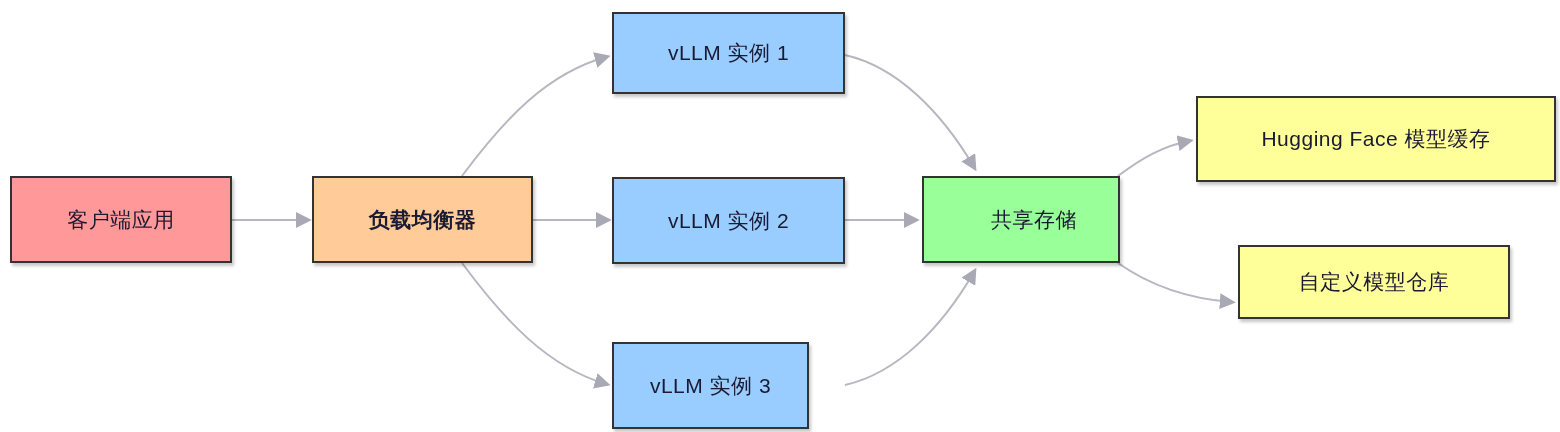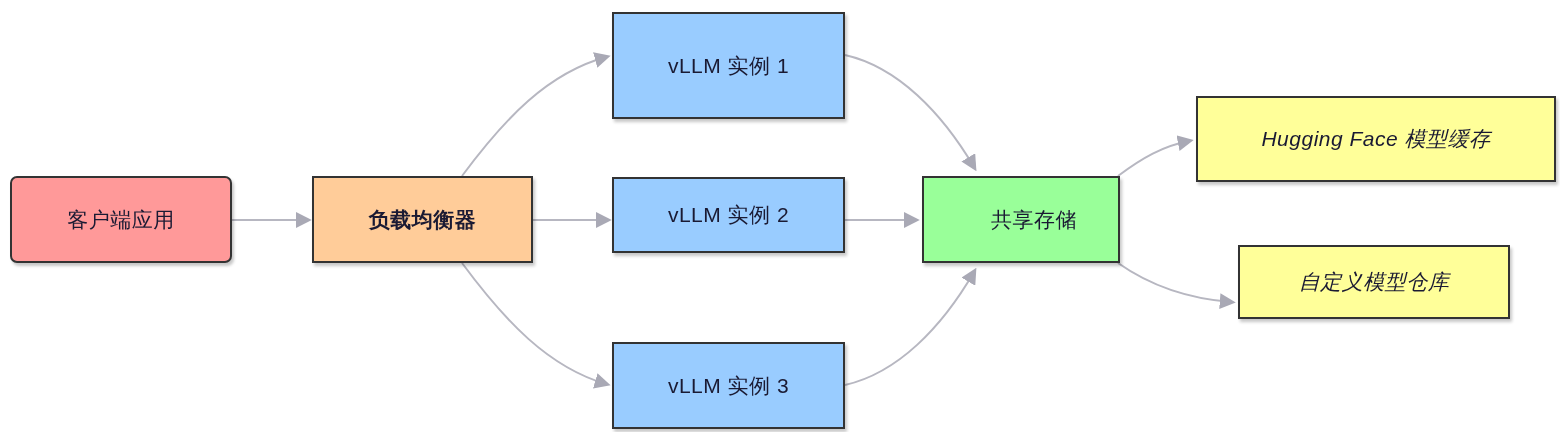--- a/index.html
+++ b/index.html
@@ -43,7 +43,7 @@
 
   .node-client  { left: 10px;   top: 176px; width: 222px; height: 87px; }
   .node-lb      { left: 312px;  top: 176px; width: 221px; height: 87px; font-weight: bold; }
-  .node-v1      { left: 612px;  top: 12px;  width: 233px; height: 107px; }
+  .node-v1      { left: 612px;  top: 12px;  width: 233px; height: 82px; }
   .node-v2      { left: 612px;  top: 177px; width: 233px; height: 76px; }
   .node-v3      { left: 612px;  top: 342px; width: 233px; height: 87px; }
   .node-shared  { left: 922px;  top: 176px; width: 198px; height: 87px; }

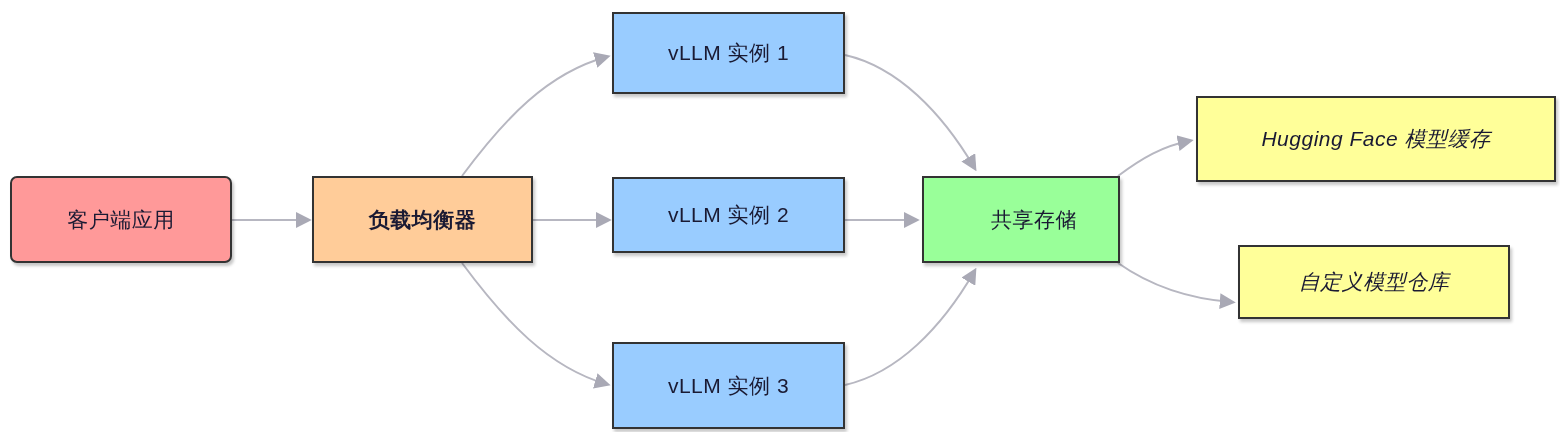--- a/index.html
+++ b/index.html
@@ -39,7 +39,7 @@
   .fill-orange { background: #ffcc99; }
   .fill-blue   { background: #99ccff; }
   .fill-green  { background: #99ff99; padding-left: 26px; }
-  .fill-yellow { background: #ffff99; font-style: italic; }
+  .fill-yellow { background: #ffff99; }
 
   .node-client  { left: 10px;   top: 176px; width: 222px; height: 87px; }
   .node-lb      { left: 312px;  top: 176px; width: 221px; height: 87px; font-weight: bold; }

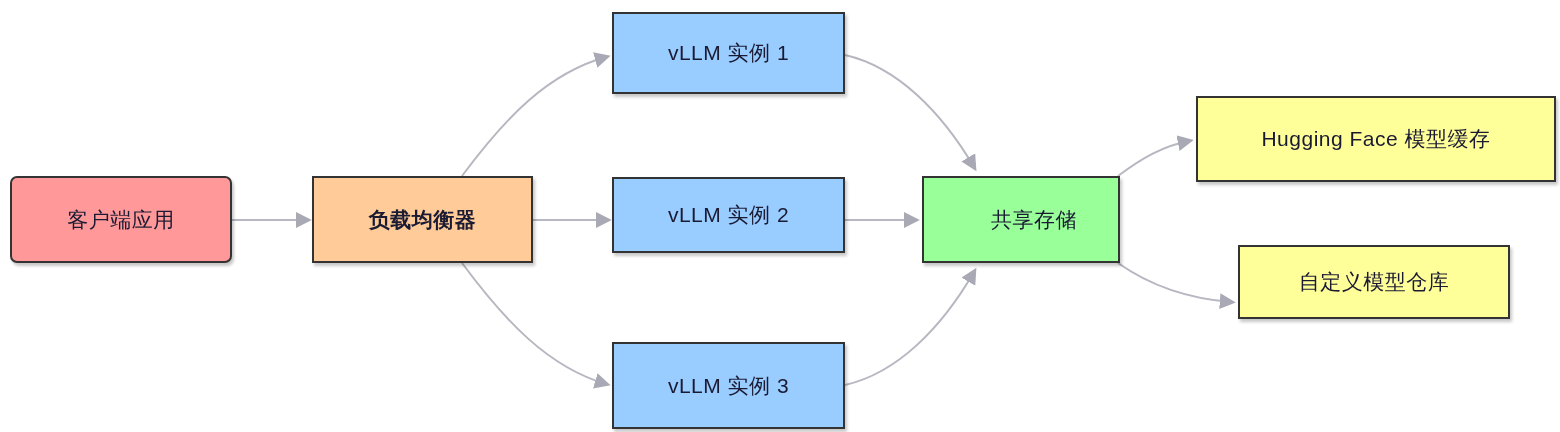--- a/index.html
+++ b/index.html
@@ -35,7 +35,7 @@
     color: #1a1a33;
     letter-spacing: 0.5px;
   }
-  .fill-pink   { background: #ff9999; border-radius: 7px; }
+  .fill-pink   { background: #ff9999; }
   .fill-orange { background: #ffcc99; }
   .fill-blue   { background: #99ccff; }
   .fill-green  { background: #99ff99; padding-left: 26px; }

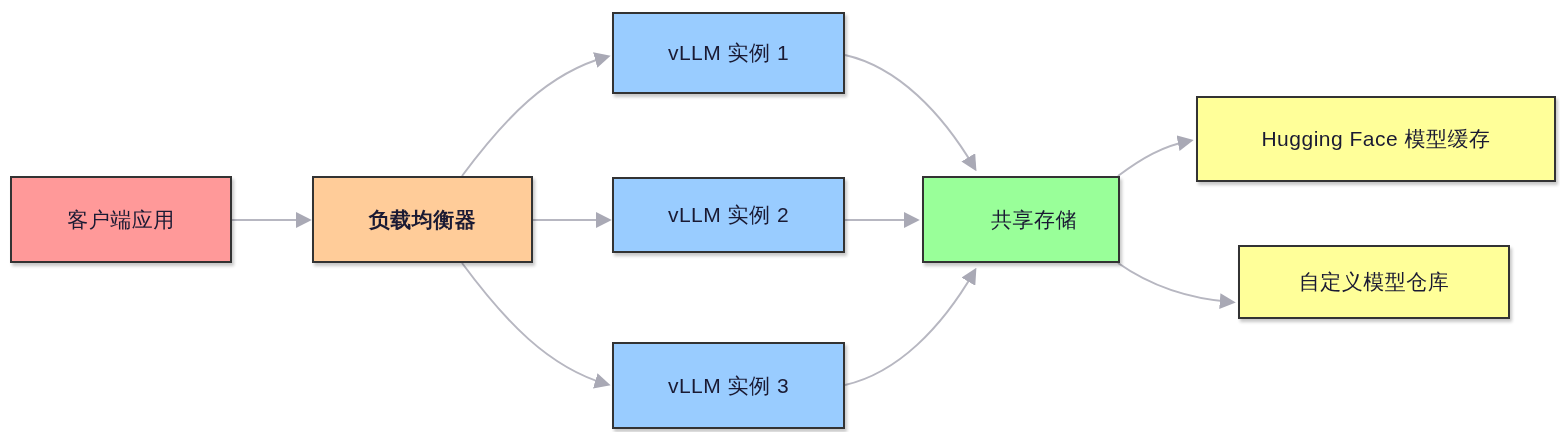--- a/index.html
+++ b/index.html
@@ -44,7 +44,7 @@
   .node-client  { left: 10px;   top: 176px; width: 222px; height: 87px; }
   .node-lb      { left: 312px;  top: 176px; width: 221px; height: 87px; font-weight: bold; }
   .node-v1      { left: 612px;  top: 12px;  width: 233px; height: 82px; }
-  .node-v2      { left: 612px;  top: 177px; width: 233px; height: 76px; }
+  .node-v2      { left: 612px;  top: 177px; width: 233px; height: 87px; }
   .node-v3      { left: 612px;  top: 342px; width: 233px; height: 87px; }
   .node-shared  { left: 922px;  top: 176px; width: 198px; height: 87px; }
   .node-hf      { left: 1196px; top: 96px;  width: 360px; height: 86px; }

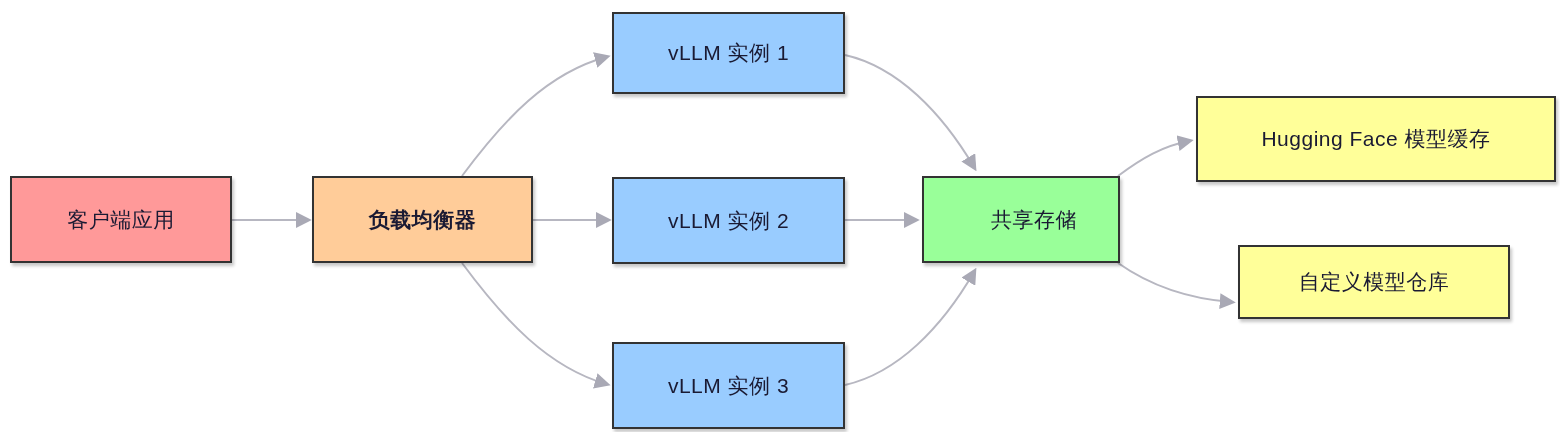--- a/index.html
+++ b/index.html
@@ -45,7 +45,7 @@
   .node-lb      { left: 312px;  top: 176px; width: 221px; height: 87px; font-weight: bold; }
   .node-v1      { left: 612px;  top: 12px;  width: 233px; height: 82px; }
   .node-v2      { left: 612px;  top: 177px; width: 233px; height: 87px; }
-  .node-v3      { left: 612px;  top: 342px; width: 233px; height: 87px; }
+  .node-v3      { left: 612px;  top: 342px; width: 197px; height: 87px; }
   .node-shared  { left: 922px;  top: 176px; width: 198px; height: 87px; }
   .node-hf      { left: 1196px; top: 96px;  width: 360px; height: 86px; }
   .node-custom  { left: 1238px; top: 245px; width: 272px; height: 74px; }

